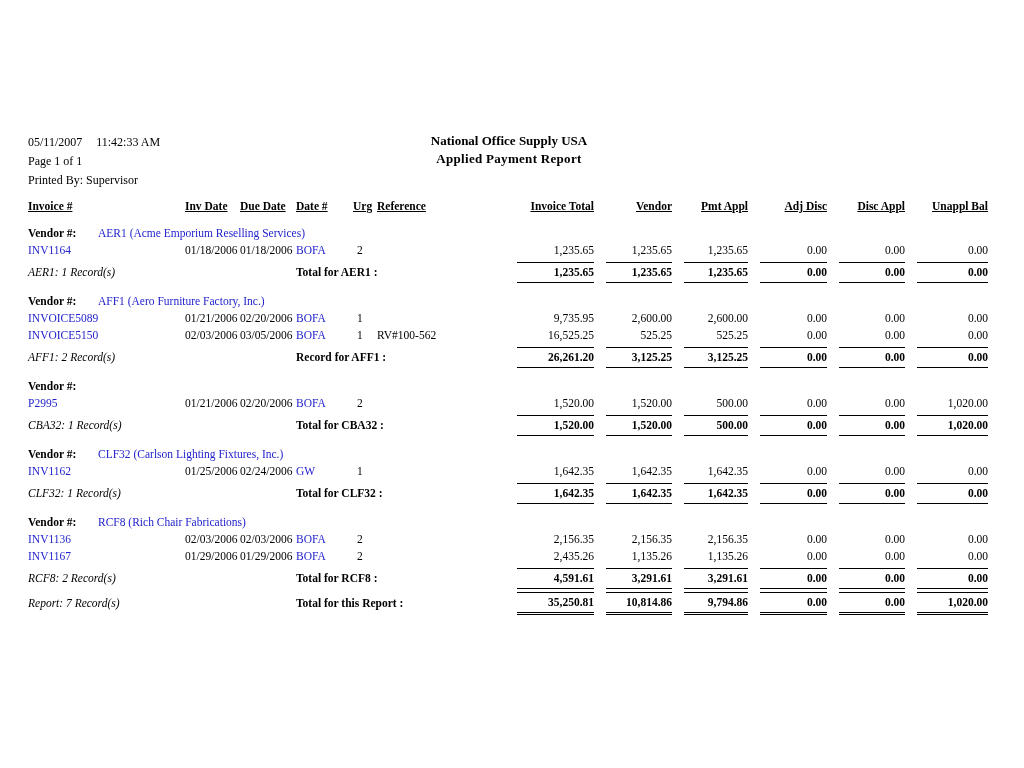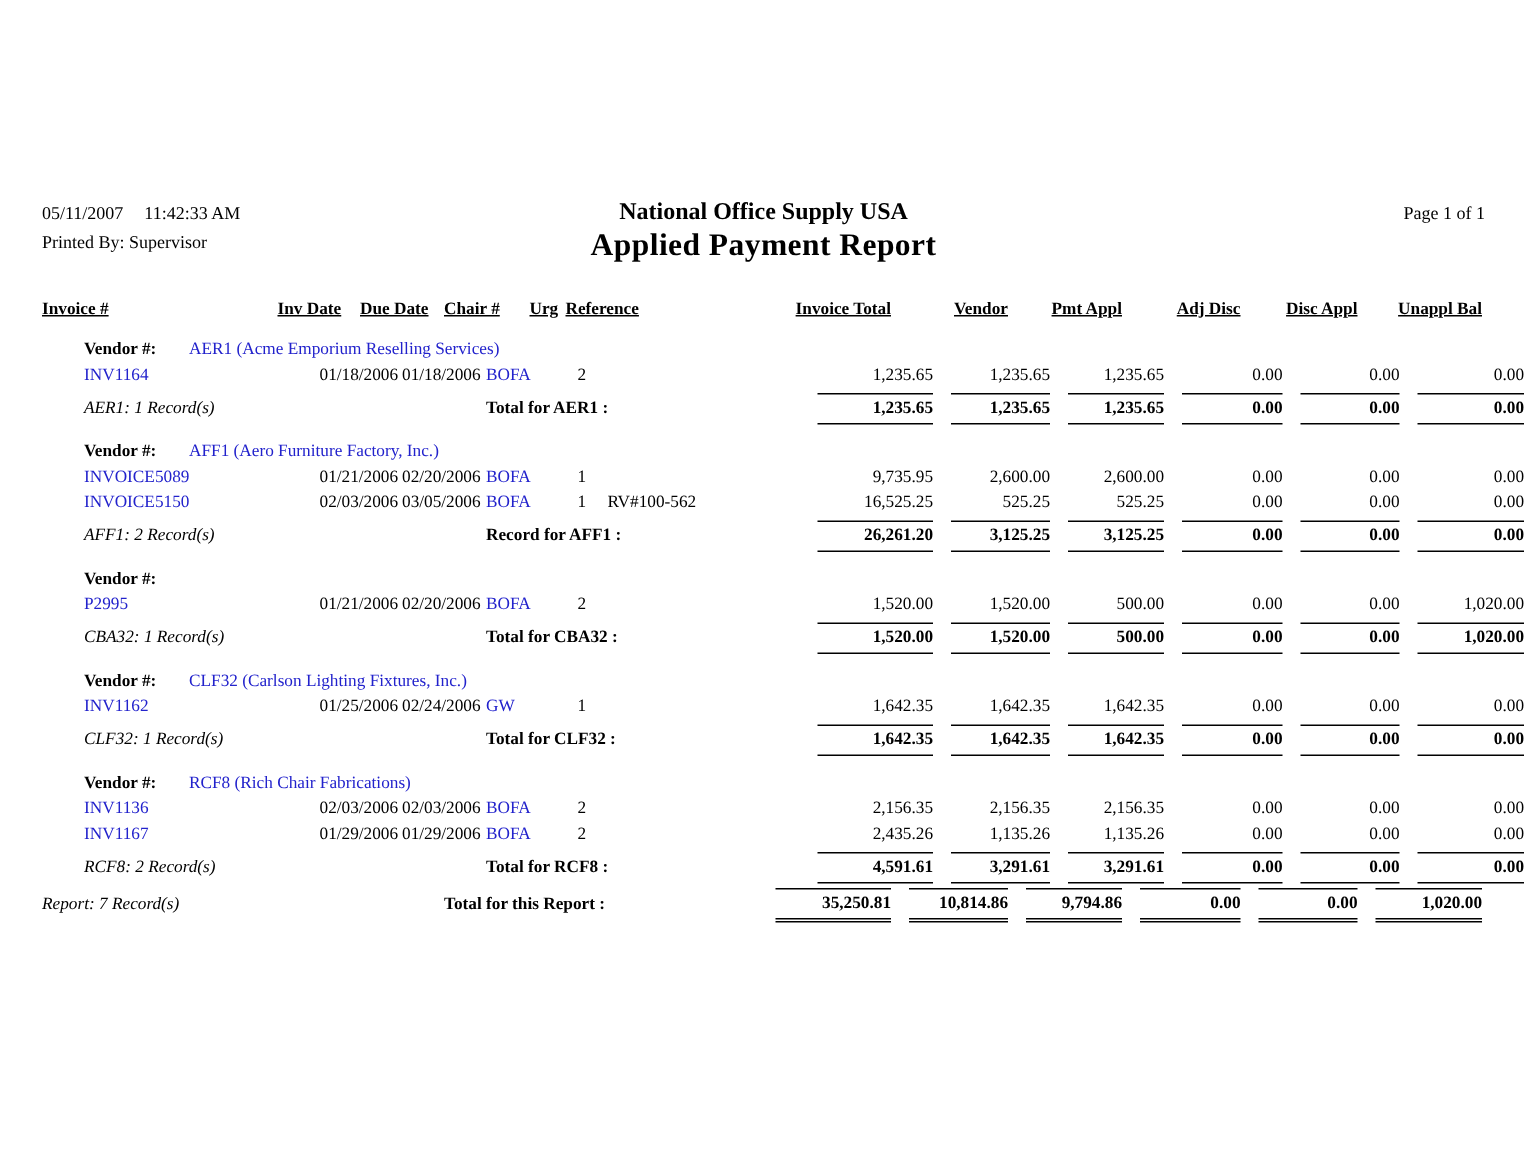--- a/index.html
+++ b/index.html
@@ -13,7 +13,7 @@
 
   
   .pagehead { position: relative; height: 44px; }
-  .ph-row { display: flex; justify-content: space-between; line-height: 19px; font-size: 12px; }
+  .ph-row { display: flex; justify-content: space-between; line-height: 19px; font-size: 12px; flex-direction: column; }
   .center-abs { position: absolute; left: 0; right: 0; text-align: center; }
   .company { top: 0; font-weight: bold; font-size: 16px; }
   .title { top: 18px; font-weight: bold; font-size: 21px; letter-spacing: 0.3px; }

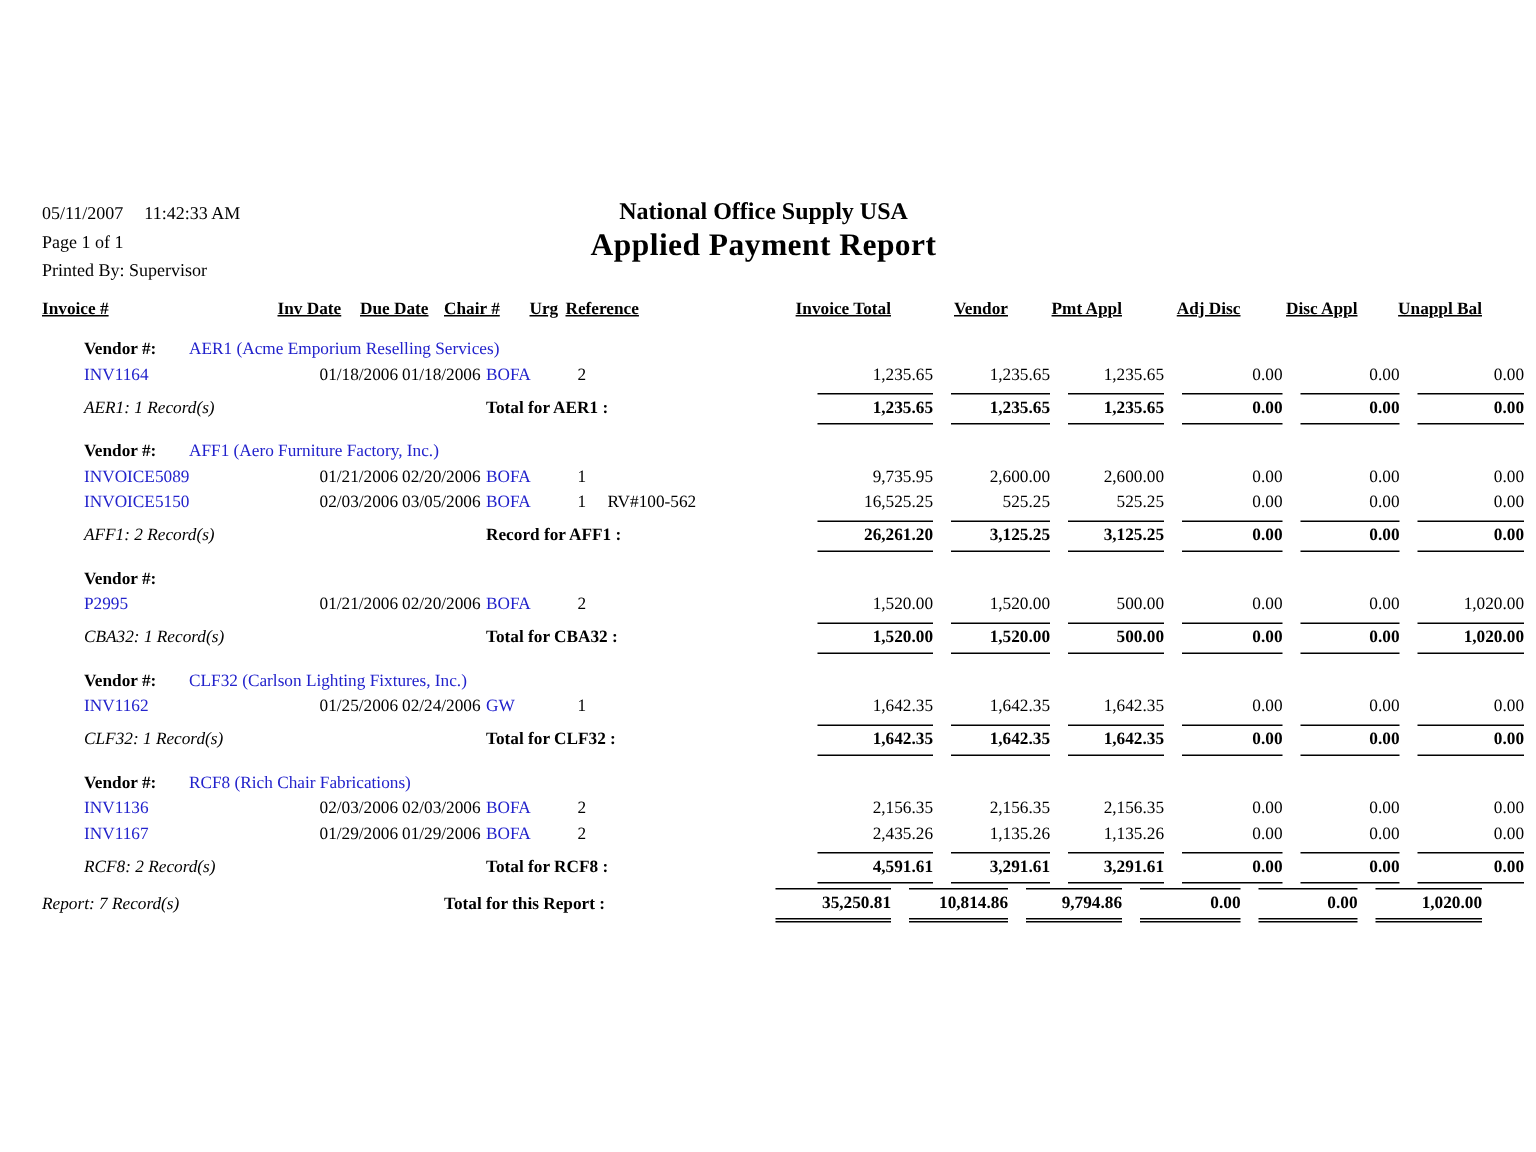--- a/index.html
+++ b/index.html
@@ -15,7 +15,7 @@
   .pagehead { position: relative; height: 44px; }
   .ph-row { display: flex; justify-content: space-between; line-height: 19px; font-size: 12px; flex-direction: column; }
   .center-abs { position: absolute; left: 0; right: 0; text-align: center; }
-  .company { top: 0; font-weight: bold; font-size: 16px; }
+  .company { top: 0; font-weight: bold; font-size: 13px; }
   .title { top: 18px; font-weight: bold; font-size: 21px; letter-spacing: 0.3px; }
   .timegap { margin-left: 14px; }
 

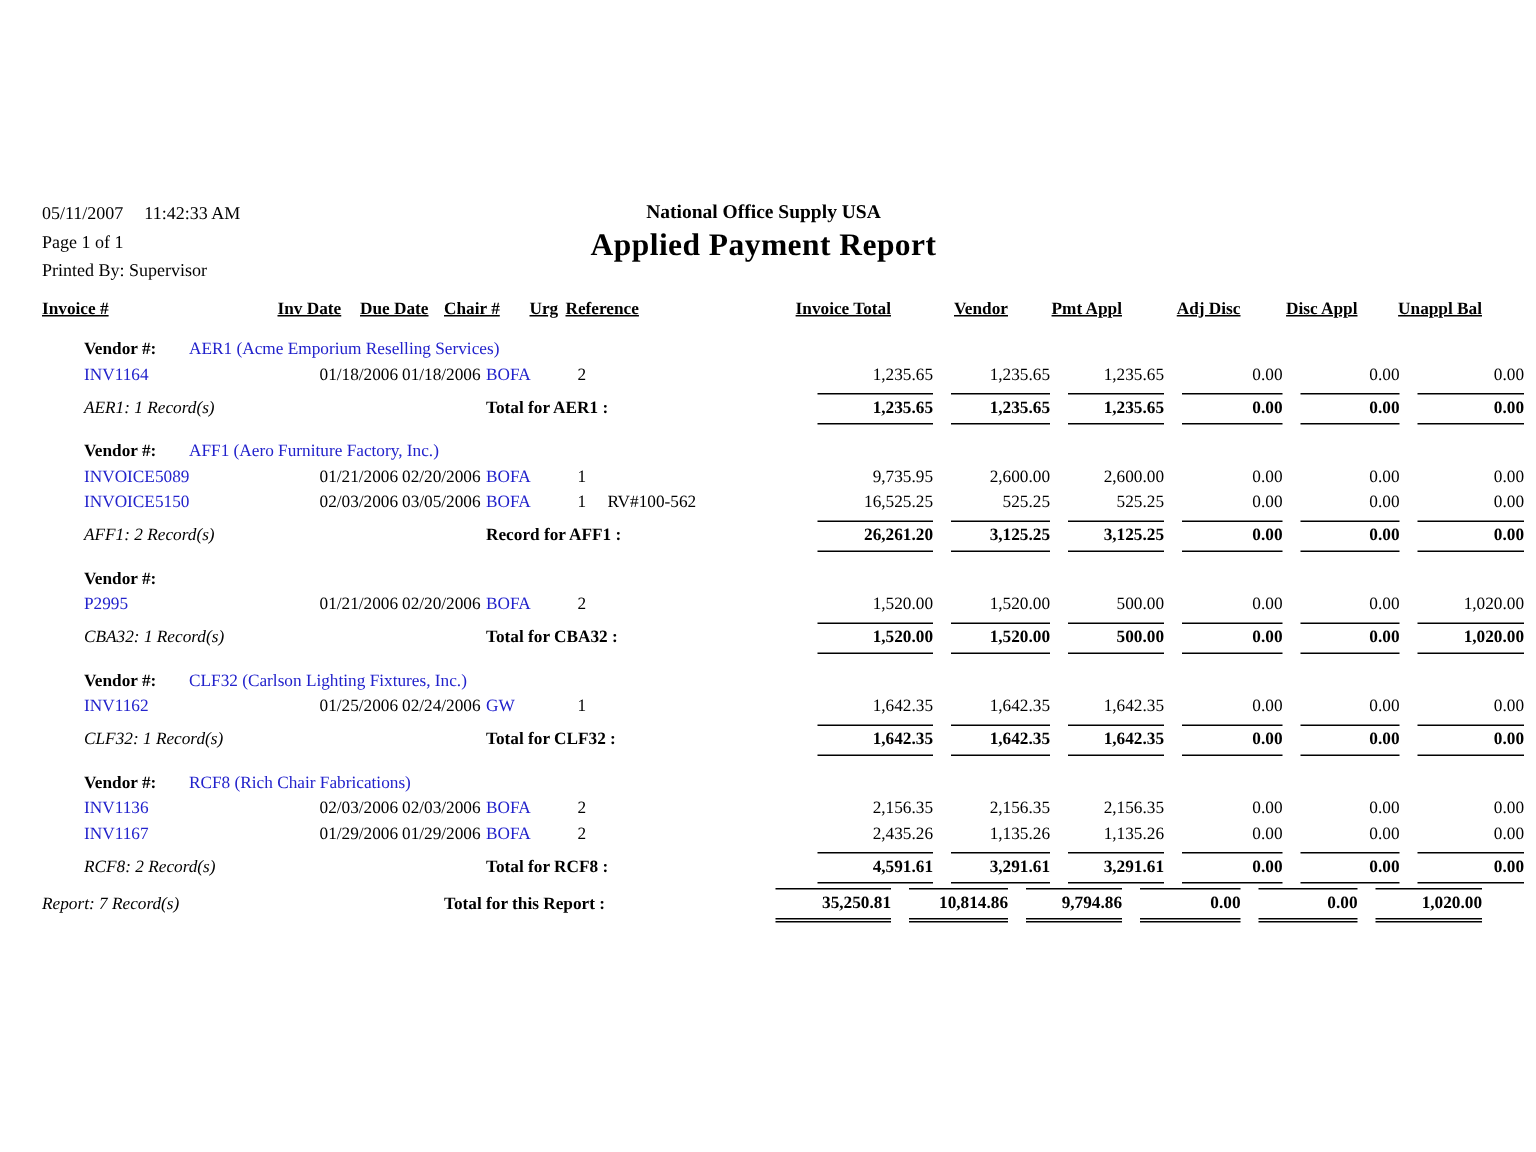--- a/index.html
+++ b/index.html
@@ -16,7 +16,7 @@
   .ph-row { display: flex; justify-content: space-between; line-height: 19px; font-size: 12px; flex-direction: column; }
   .center-abs { position: absolute; left: 0; right: 0; text-align: center; }
   .company { top: 0; font-weight: bold; font-size: 13px; }
-  .title { top: 18px; font-weight: bold; font-size: 21px; letter-spacing: 0.3px; }
+  .title { top: 18px; font-weight: bold; font-size: 13px; letter-spacing: 0.3px; }
   .timegap { margin-left: 14px; }
 
   

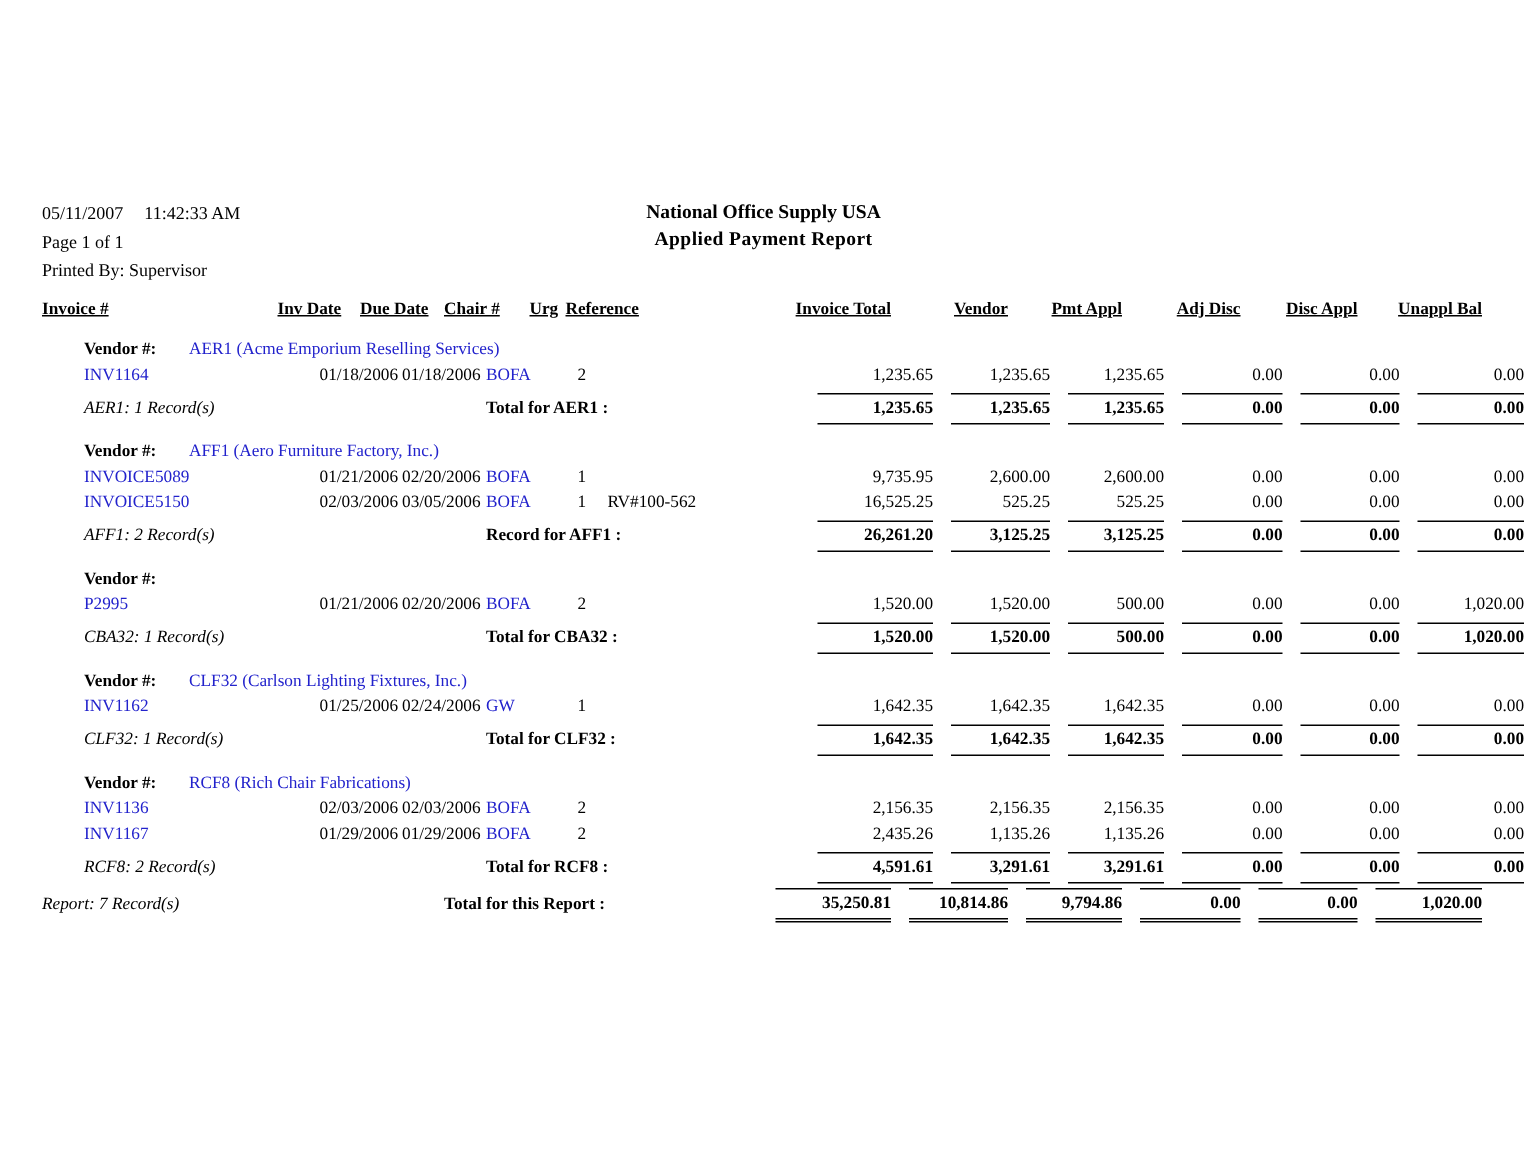--- a/index.html
+++ b/index.html
@@ -73,7 +73,7 @@
     <div>Invoice #</div>
     <div>Inv Date</div>
     <div>Due Date</div>
-    <div>Chair #</div>
+    <div>Date #</div>
     <div>Urg</div>
     <div>Reference</div>
     <div class="num">Invoice Total</div>

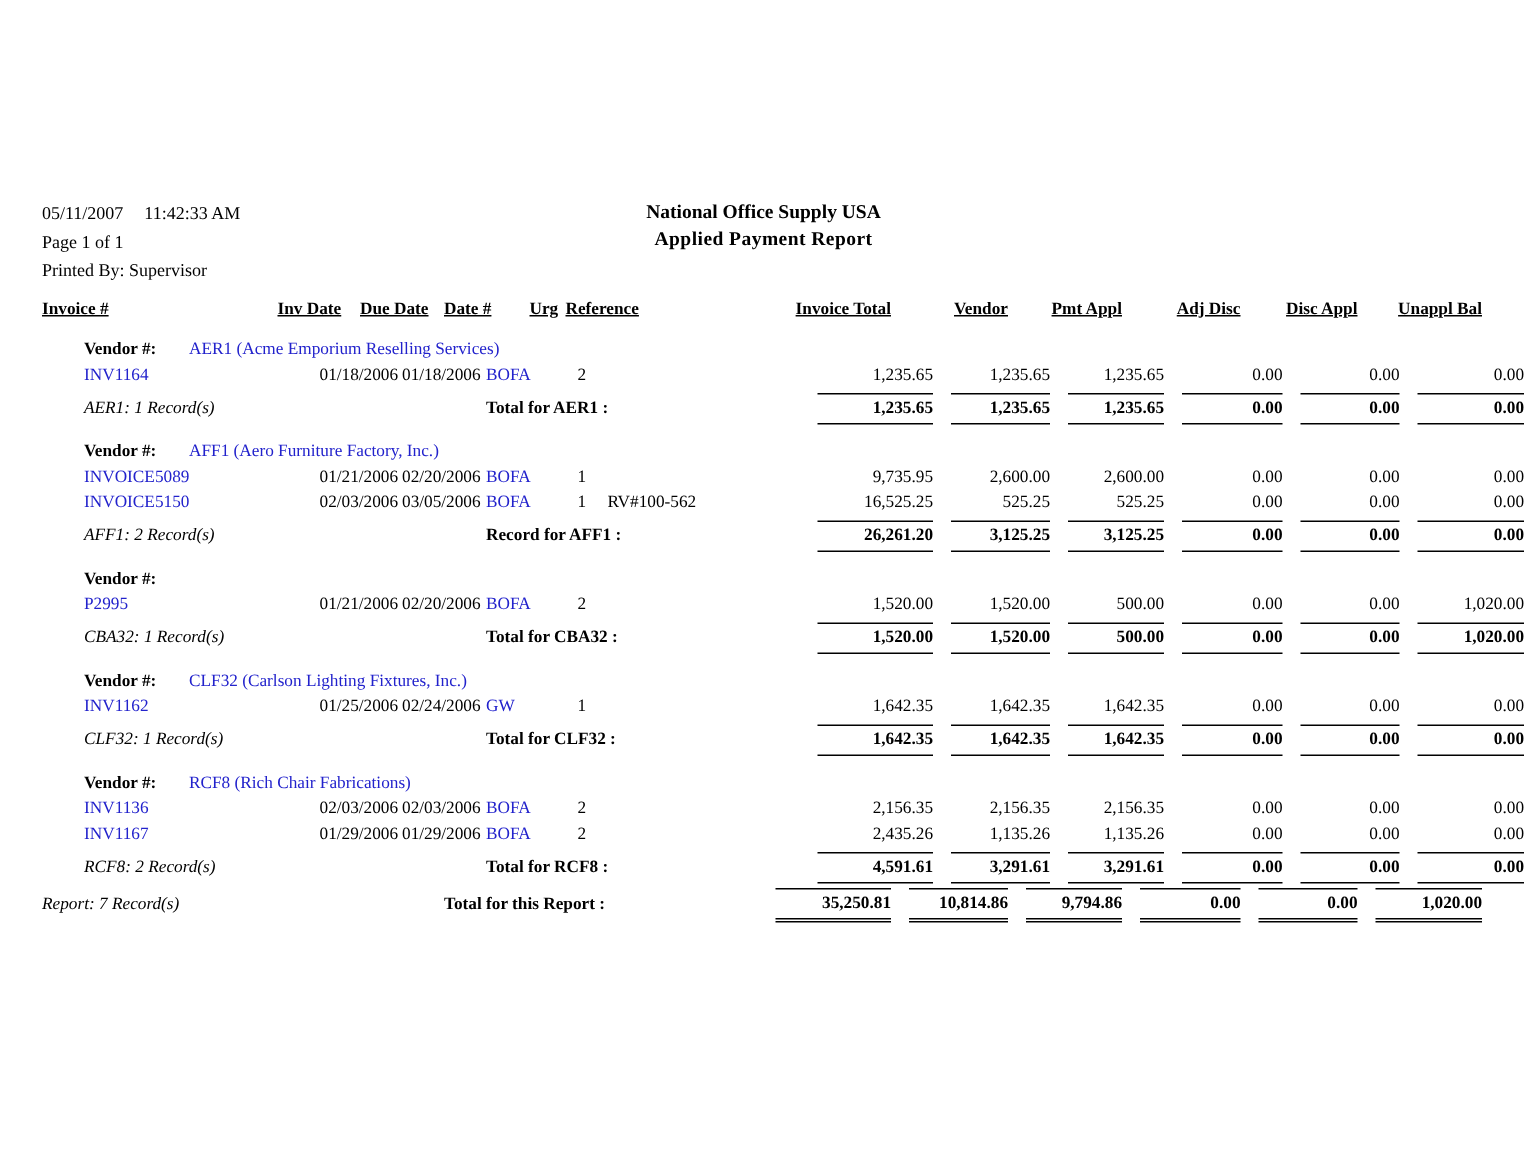--- a/index.html
+++ b/index.html
@@ -28,7 +28,7 @@
   .colheads { margin-top: 21px; font-weight: bold; line-height: 17px; }
   .colheads > div { text-decoration: underline; }
 
-  .group { margin-top: 10px; margin-left: 28px; }
+  .group { margin-top: 10px; }
   .vendor-line { display: flex; line-height: 17px; }
   .vendor-label { font-weight: bold; width: 70px; }
   .vendor-name { color: #2222CC; }

